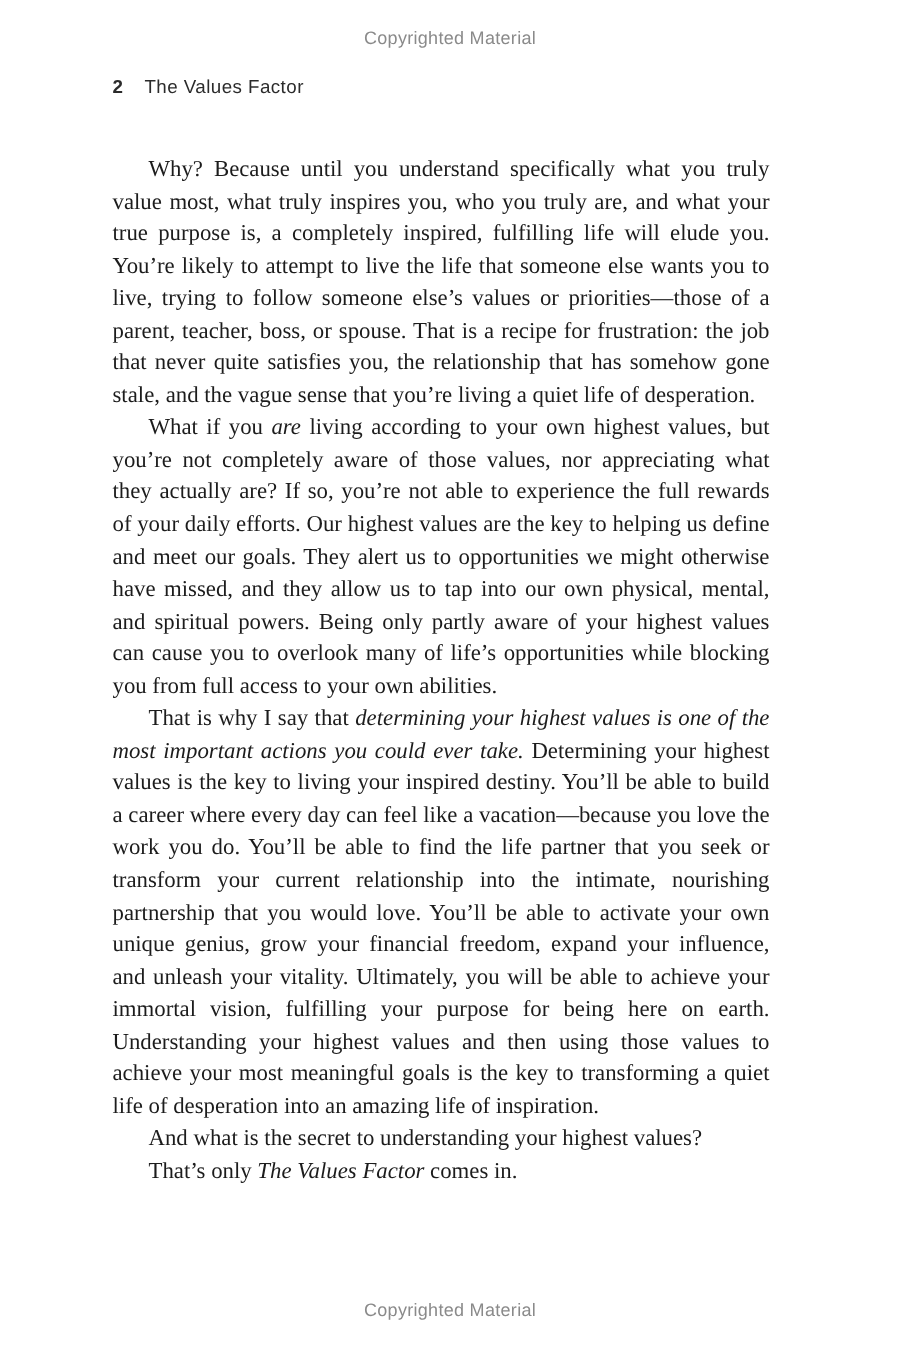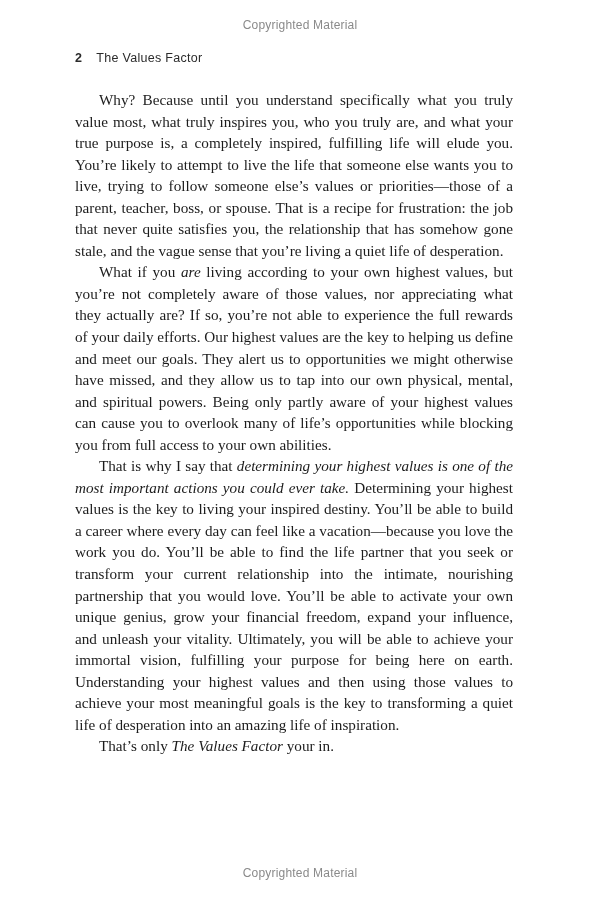--- a/index.html
+++ b/index.html
@@ -44,7 +44,7 @@
   }
   .body-text {
     position: absolute;
-    top: 89px;
+    top: 102px;
     left: 75px;
     width: 438px;
     font-size: 15.2px;

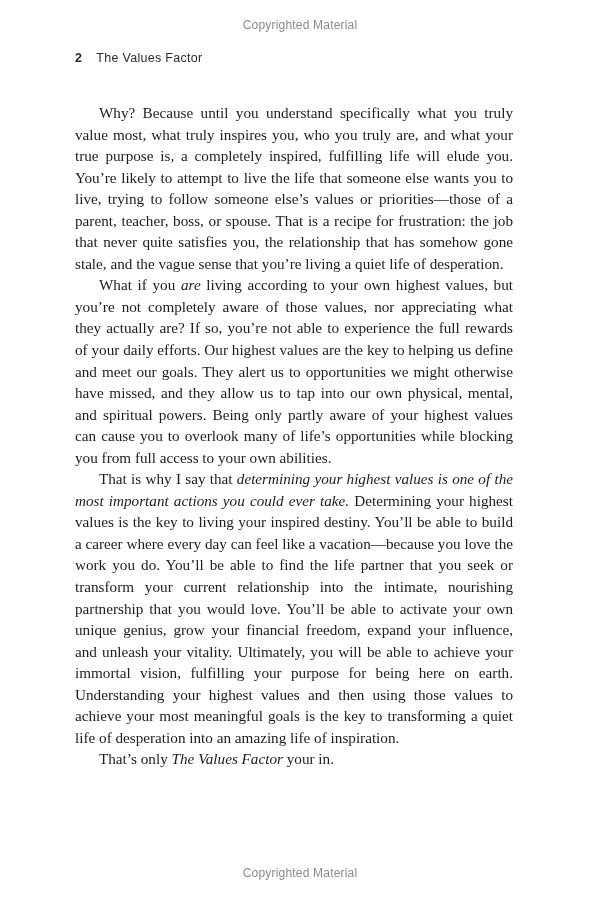--- a/index.html
+++ b/index.html
@@ -76,6 +76,7 @@
       <p><span>Why? Because until you understand specifically what you truly value most, what truly inspires you, who you truly are, and what your true purpose is, a completely inspired, fulfilling life will elude you. You’re likely to attempt to live the life that someone else wants you to live, trying to follow someone else’s values or priorities—those of a parent, teacher, boss, or spouse. That is a recipe for frustration: the job that never quite satisfies you, the relationship that has somehow gone stale, and the vague sense that you’re living a quiet life of desperation.</span></p>
       <p><span>What if you </span><em>are</em><span> living according to your own highest values, but you’re not completely aware of those values, nor appreciating what they actually are? If so, you’re not able to experience the full rewards of your daily efforts. Our highest values are the key to helping us define and meet our goals. They alert us to opportunities we might otherwise have missed, and they allow us to tap into our own physical, mental, and spiritual powers. Being only partly aware of your highest values can cause you to overlook many of life’s opportunities while blocking you from full access to your own abilities.</span></p>
       <p><span>That is why I say that </span><em>determining your highest values is one of the most important actions you could ever take.</em><span> Determining your highest values is the key to living your inspired destiny. You’ll be able to build a career where every day can feel like a vacation—because you love the work you do. You’ll be able to find the life partner that you seek or transform your current relationship into the intimate, nourishing partnership that you would love. You’ll be able to activate your own unique genius, grow your financial freedom, expand your influence, and unleash your vitality. Ultimately, you will be able to achieve your immortal vision, fulfilling your purpose for being here on earth. Understanding your highest values and then using those values to achieve your most meaningful goals is the key to transforming a quiet life of desperation into an amazing life of inspiration.</span></p>
+      <p><span>And what is the secret to understanding your highest values?</span></p>
       <p><span>That’s only </span><em>The Values Factor</em><span> your in.</span></p>
     </div>
 

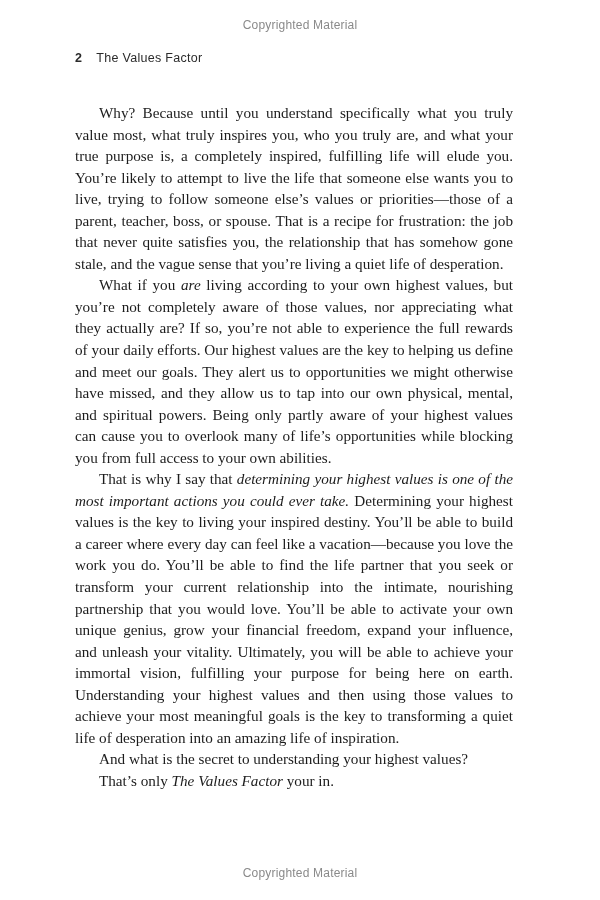--- a/index.html
+++ b/index.html
@@ -77,7 +77,7 @@
       <p><span>What if you </span><em>are</em><span> living according to your own highest values, but you’re not completely aware of those values, nor appreciating what they actually are? If so, you’re not able to experience the full rewards of your daily efforts. Our highest values are the key to helping us define and meet our goals. They alert us to opportunities we might otherwise have missed, and they allow us to tap into our own physical, mental, and spiritual powers. Being only partly aware of your highest values can cause you to overlook many of life’s opportunities while blocking you from full access to your own abilities.</span></p>
       <p><span>That is why I say that </span><em>determining your highest values is one of the most important actions you could ever take.</em><span> Determining your highest values is the key to living your inspired destiny. You’ll be able to build a career where every day can feel like a vacation—because you love the work you do. You’ll be able to find the life partner that you seek or transform your current relationship into the intimate, nourishing partnership that you would love. You’ll be able to activate your own unique genius, grow your financial freedom, expand your influence, and unleash your vitality. Ultimately, you will be able to achieve your immortal vision, fulfilling your purpose for being here on earth. Understanding your highest values and then using those values to achieve your most meaningful goals is the key to transforming a quiet life of desperation into an amazing life of inspiration.</span></p>
       <p><span>And what is the secret to understanding your highest values?</span></p>
-      <p><span>That’s only </span><em>The Values Factor</em><span> your in.</span></p>
+      <p><span>That’s only </span><em>The Values Factor</em><span> comes in.</span></p>
     </div>
 
   <div class="copyright-notice bottom">Copyrighted Material</div>

